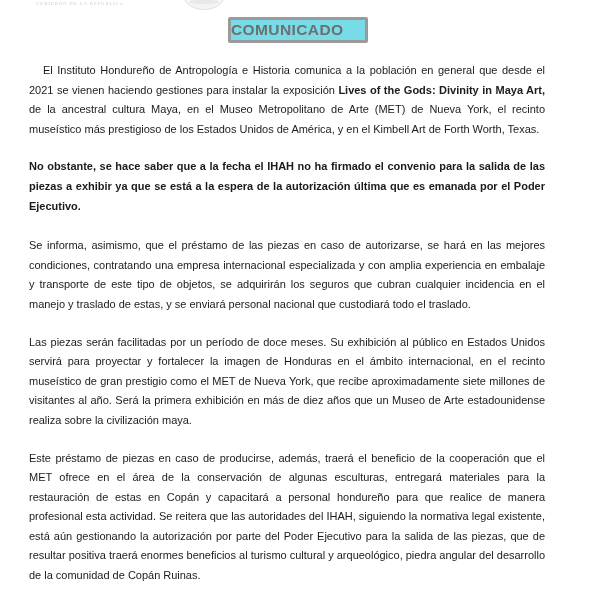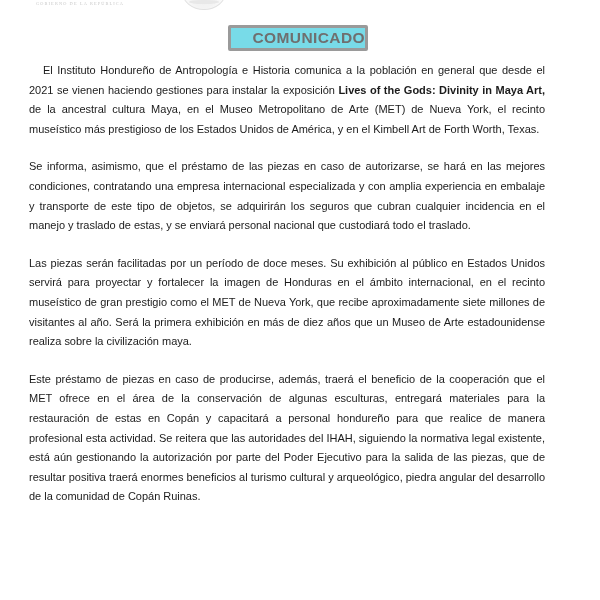--- a/index.html
+++ b/index.html
@@ -63,7 +63,7 @@
   .badge {
     position: absolute;
     left: 228px;
-    top: 11px;
+    top: 3px;
     width: 140px;
     height: 26px;
     box-sizing: border-box;
@@ -72,7 +72,7 @@
     border-radius: 2px;
     display: flex;
     align-items: center;
-    justify-content: flex-end;
+    justify-content: flex-start;
   }
   .badge-label {
     font-size: 15.5px;

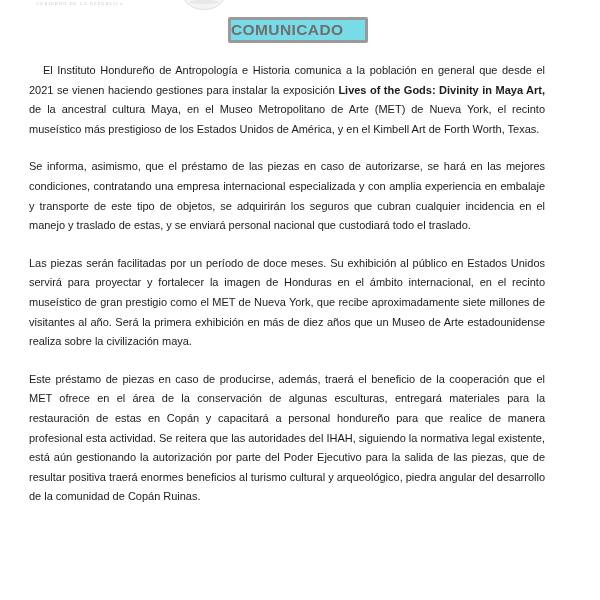--- a/index.html
+++ b/index.html
@@ -120,6 +120,7 @@
 
 <div class="doc-body" id="doc-body">
     <p class="para para-first"><span>El Instituto Hondureño de Antropología e Historia comunica a la población en general que desde el 2021 se vienen haciendo gestiones para instalar la exposición </span><b>Lives of the Gods: Divinity in Maya Art,</b><span> de la ancestral cultura Maya, en el Museo Metropolitano de Arte (MET) de Nueva York, el recinto museístico más prestigioso de los Estados Unidos de América, y en el Kimbell Art de Forth Worth, Texas.</span></p>
+    <p class="para para-bold"><b>No obstante, se hace saber que a la fecha el IHAH no ha firmado el convenio para la salida de las piezas a exhibir ya que se está a la espera de la autorización última que es emanada por el Poder Ejecutivo.</b></p>
     <p class="para"><span>Se informa, asimismo, que el préstamo de las piezas en caso de autorizarse, se hará en las mejores condiciones, contratando una empresa internacional especializada y con amplia experiencia en embalaje y transporte de este tipo de objetos, se adquirirán los seguros que cubran cualquier incidencia en el manejo y traslado de estas, y se enviará personal nacional que custodiará todo el traslado.</span></p>
     <p class="para"><span>Las piezas serán facilitadas por un período de doce meses. Su exhibición al público en Estados Unidos servirá para proyectar y fortalecer la imagen de Honduras en el ámbito internacional, en el recinto museístico de gran prestigio como el MET de Nueva York, que recibe aproximadamente siete millones de visitantes al año. Será la primera exhibición en más de diez años que un Museo de Arte estadounidense realiza sobre la civilización maya.</span></p>
     <p class="para"><span>Este préstamo de piezas en caso de producirse, además, traerá el beneficio de la cooperación que el MET ofrece en el área de la conservación de algunas esculturas, entregará materiales para la restauración de estas en Copán y capacitará a personal hondureño para que realice de manera profesional esta actividad. Se reitera que las autoridades del IHAH, siguiendo la normativa legal existente, está aún gestionando la autorización por parte del Poder Ejecutivo para la salida de las piezas, que de resultar positiva traerá enormes beneficios al turismo cultural y arqueológico, piedra angular del desarrollo de la comunidad de Copán Ruinas.</span></p>

